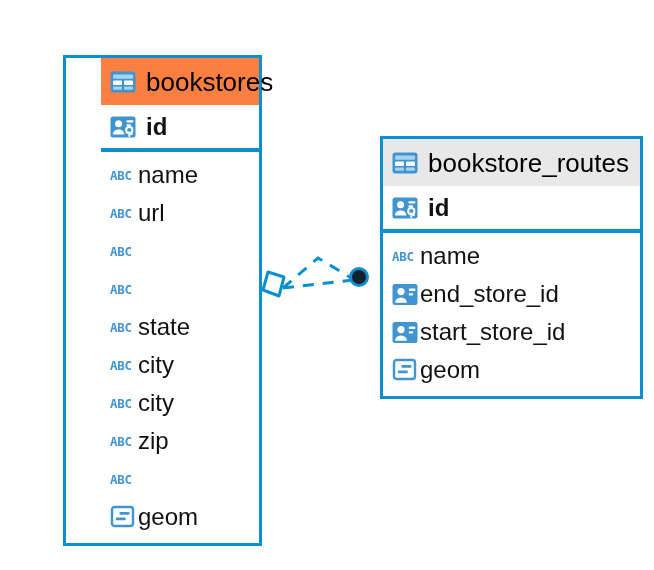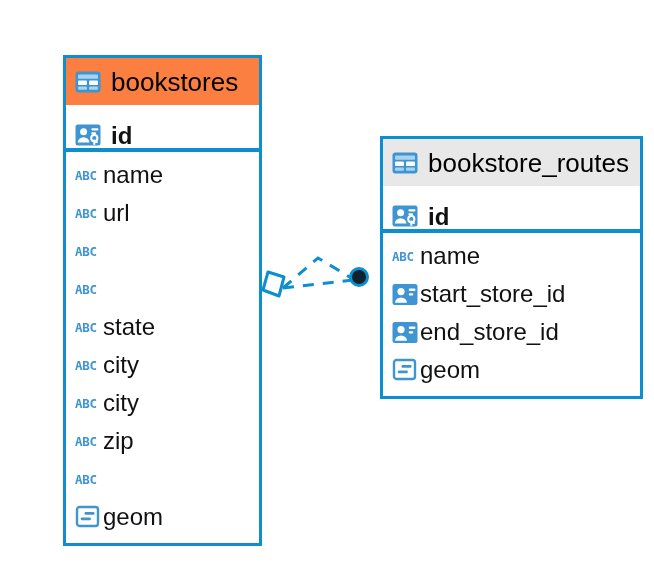--- a/index.html
+++ b/index.html
@@ -56,7 +56,7 @@
     </g>
   </svg>
 
-  <div class="entity" style="left:63px;top:55px;width:199px;height:491px;">
+  <div class="entity" style="left:63px;top:55px;width:199px;height:491px;padding-left:35px;">
 
     <div class="entity-header accent">
       <svg class="ico" width="26" height="22" viewBox="0 0 26 22">

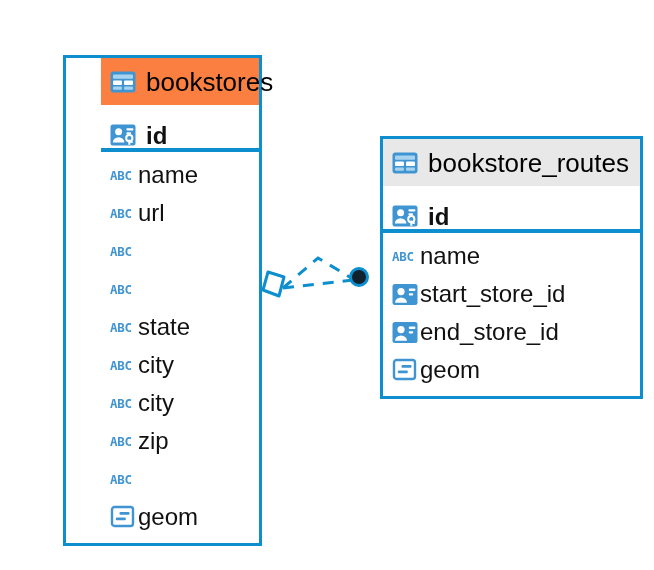--- a/index.html
+++ b/index.html
@@ -19,7 +19,7 @@
   .entity-header.muted{background:#e8e8e8;}
   .entity-title{font-size:26px;color:#000;line-height:1;white-space:nowrap;}
 
-  .pk-row{display:flex;align-items:flex-end;gap:10px;height:47px;
+  .pk-row{display:flex;align-items:center;gap:10px;height:47px;
           box-sizing:border-box;padding:0 9px;
           border-bottom:4px solid #0d8ecf;background:#fff;}
   .pk-row .field-label{font-weight:bold;}

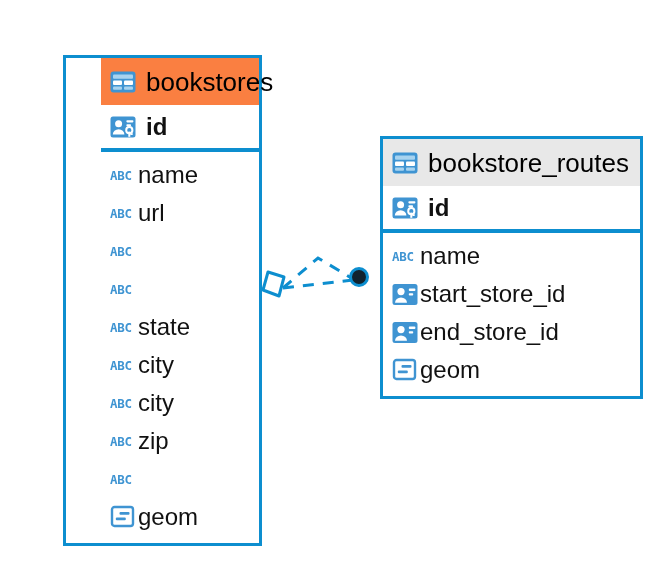--- a/index.html
+++ b/index.html
@@ -202,7 +202,7 @@
           <rect x="16.8" y="5.6" width="6.6" height="2.3" rx="0.9" fill="#ffffff"></rect>
           <rect x="16.8" y="10.2" width="4.4" height="2.3" rx="0.9" fill="#ffffff"></rect>
         </svg>
-        <span class="field-label">start_store_id</span>
+        <span class="field-label">end_store_id</span>
       </div>
 
       <div class="field">
@@ -213,7 +213,7 @@
           <rect x="16.8" y="5.6" width="6.6" height="2.3" rx="0.9" fill="#ffffff"></rect>
           <rect x="16.8" y="10.2" width="4.4" height="2.3" rx="0.9" fill="#ffffff"></rect>
         </svg>
-        <span class="field-label">end_store_id</span>
+        <span class="field-label">start_store_id</span>
       </div>
 
       <div class="field">

